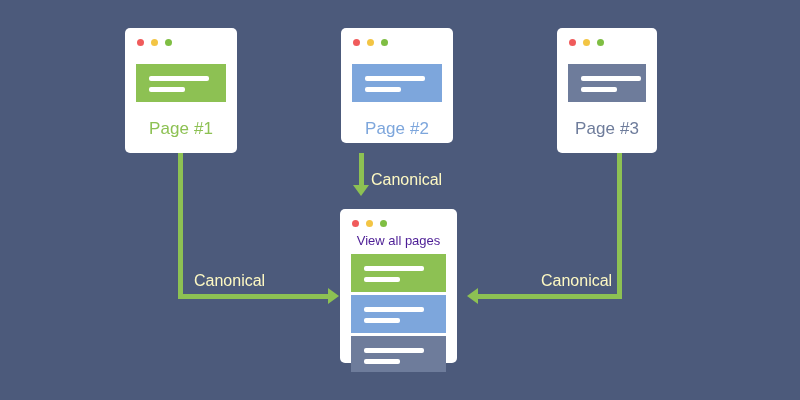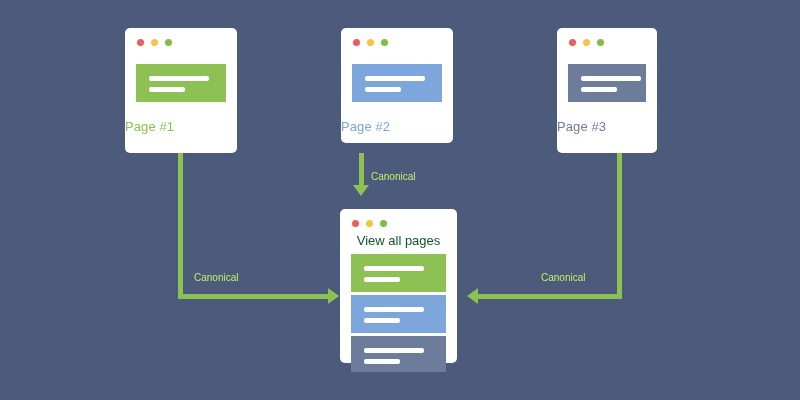--- a/index.html
+++ b/index.html
@@ -67,8 +67,8 @@
     position: absolute;
     left: 0;
     right: 0;
-    text-align: left;
-    font-size: 13px;
+    text-align: center;
+    font-size: 17px;
     letter-spacing: 0.1px;
   }
   .card-label.green { color: #8dc153; }

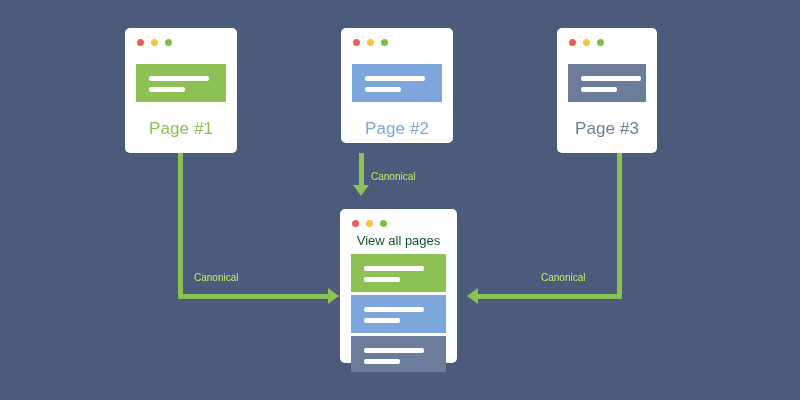--- a/index.html
+++ b/index.html
@@ -113,8 +113,8 @@
   }
   .edge-label {
     position: absolute;
-    font-size: 10px;
-    color: #bef264;
+    font-size: 16px;
+    color: #fef9c3;
     white-space: nowrap;
   }
 </style>

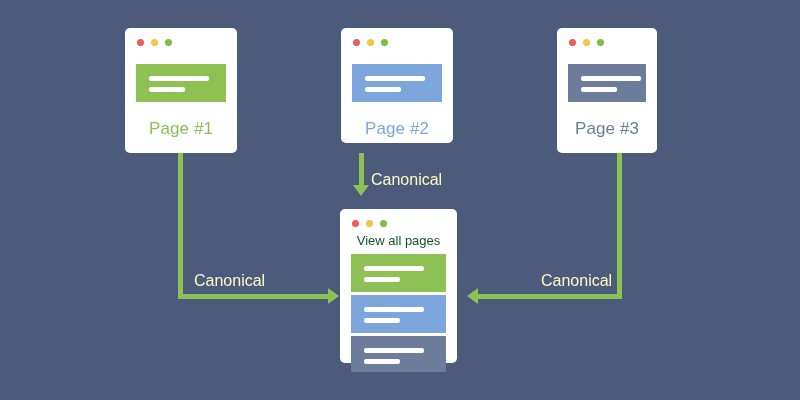--- a/index.html
+++ b/index.html
@@ -83,7 +83,7 @@
     top: 24px;
     text-align: center;
     font-size: 13px;
-    color: #14532d;
+    color: #4c1d95;
   }
 
   

